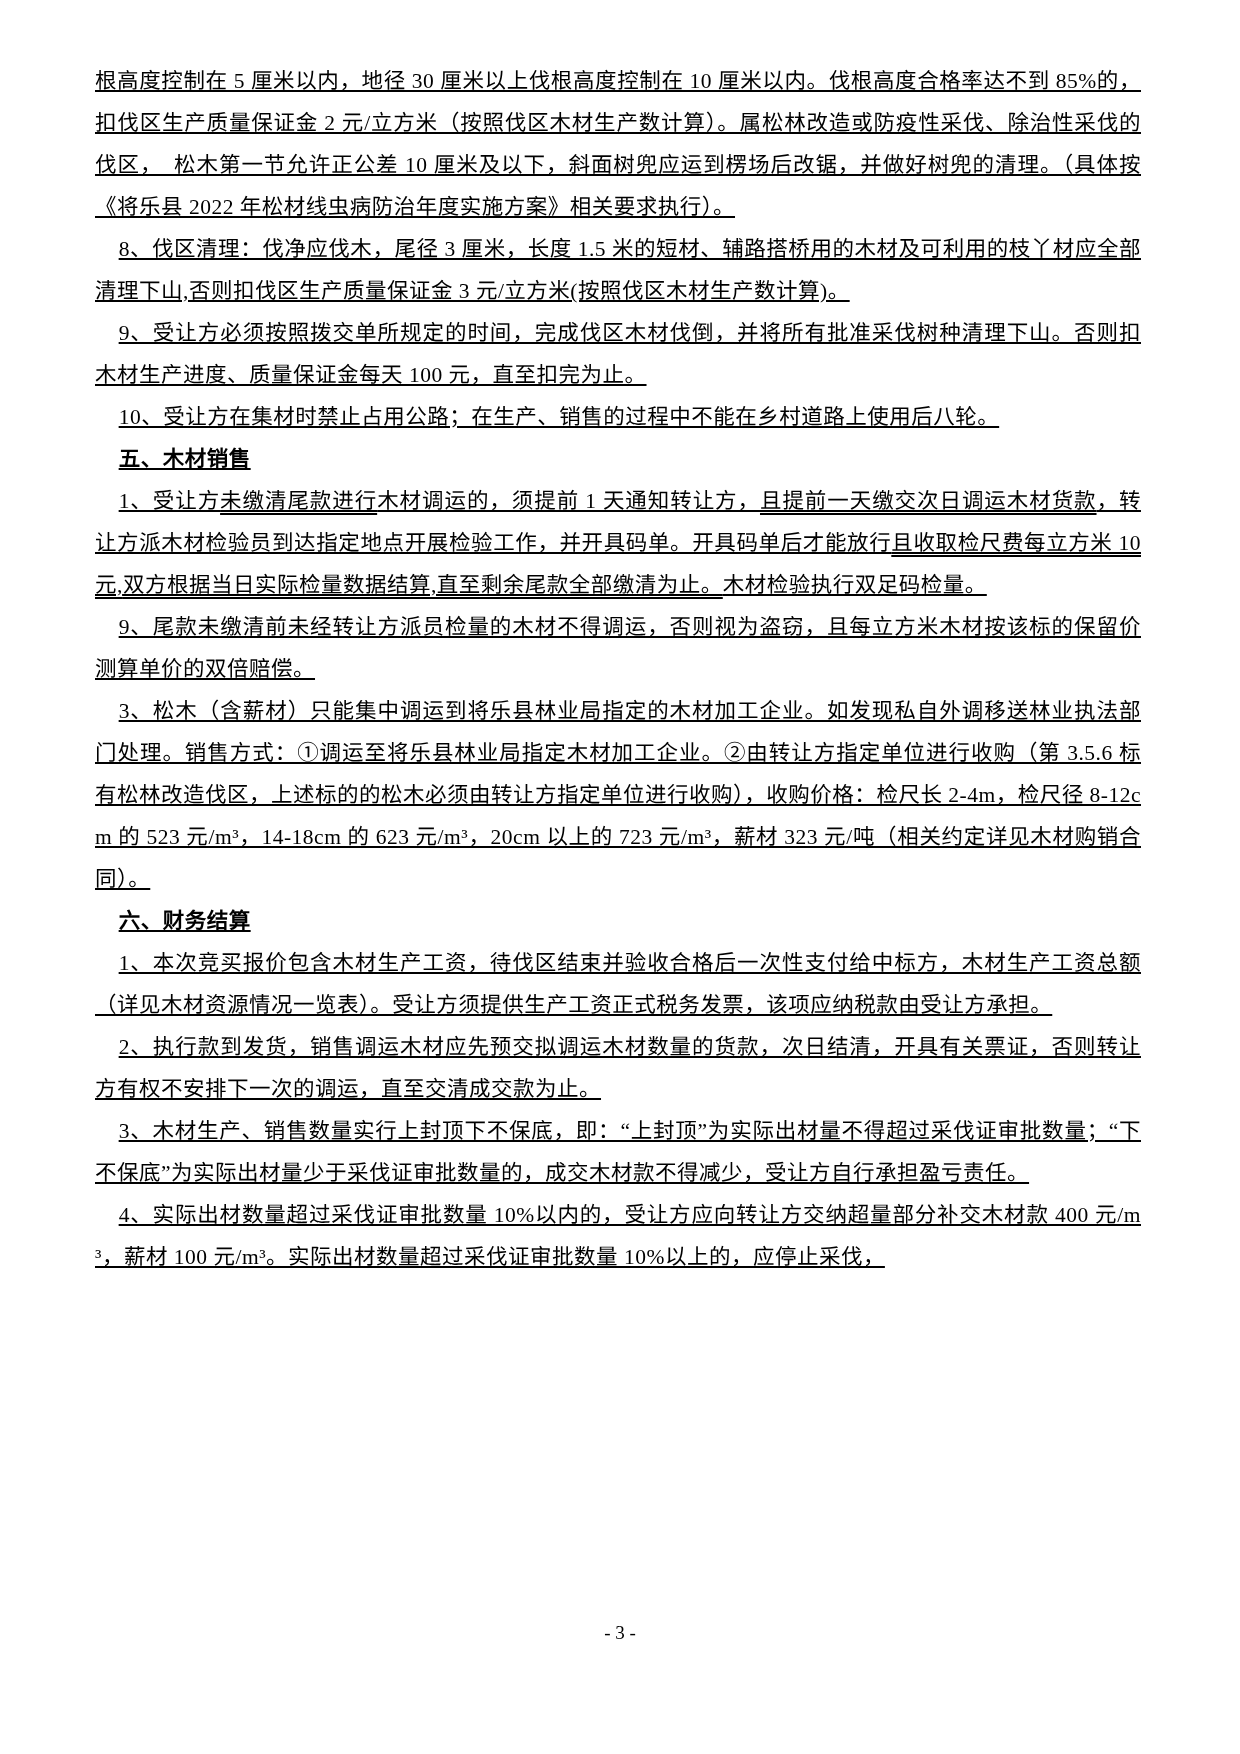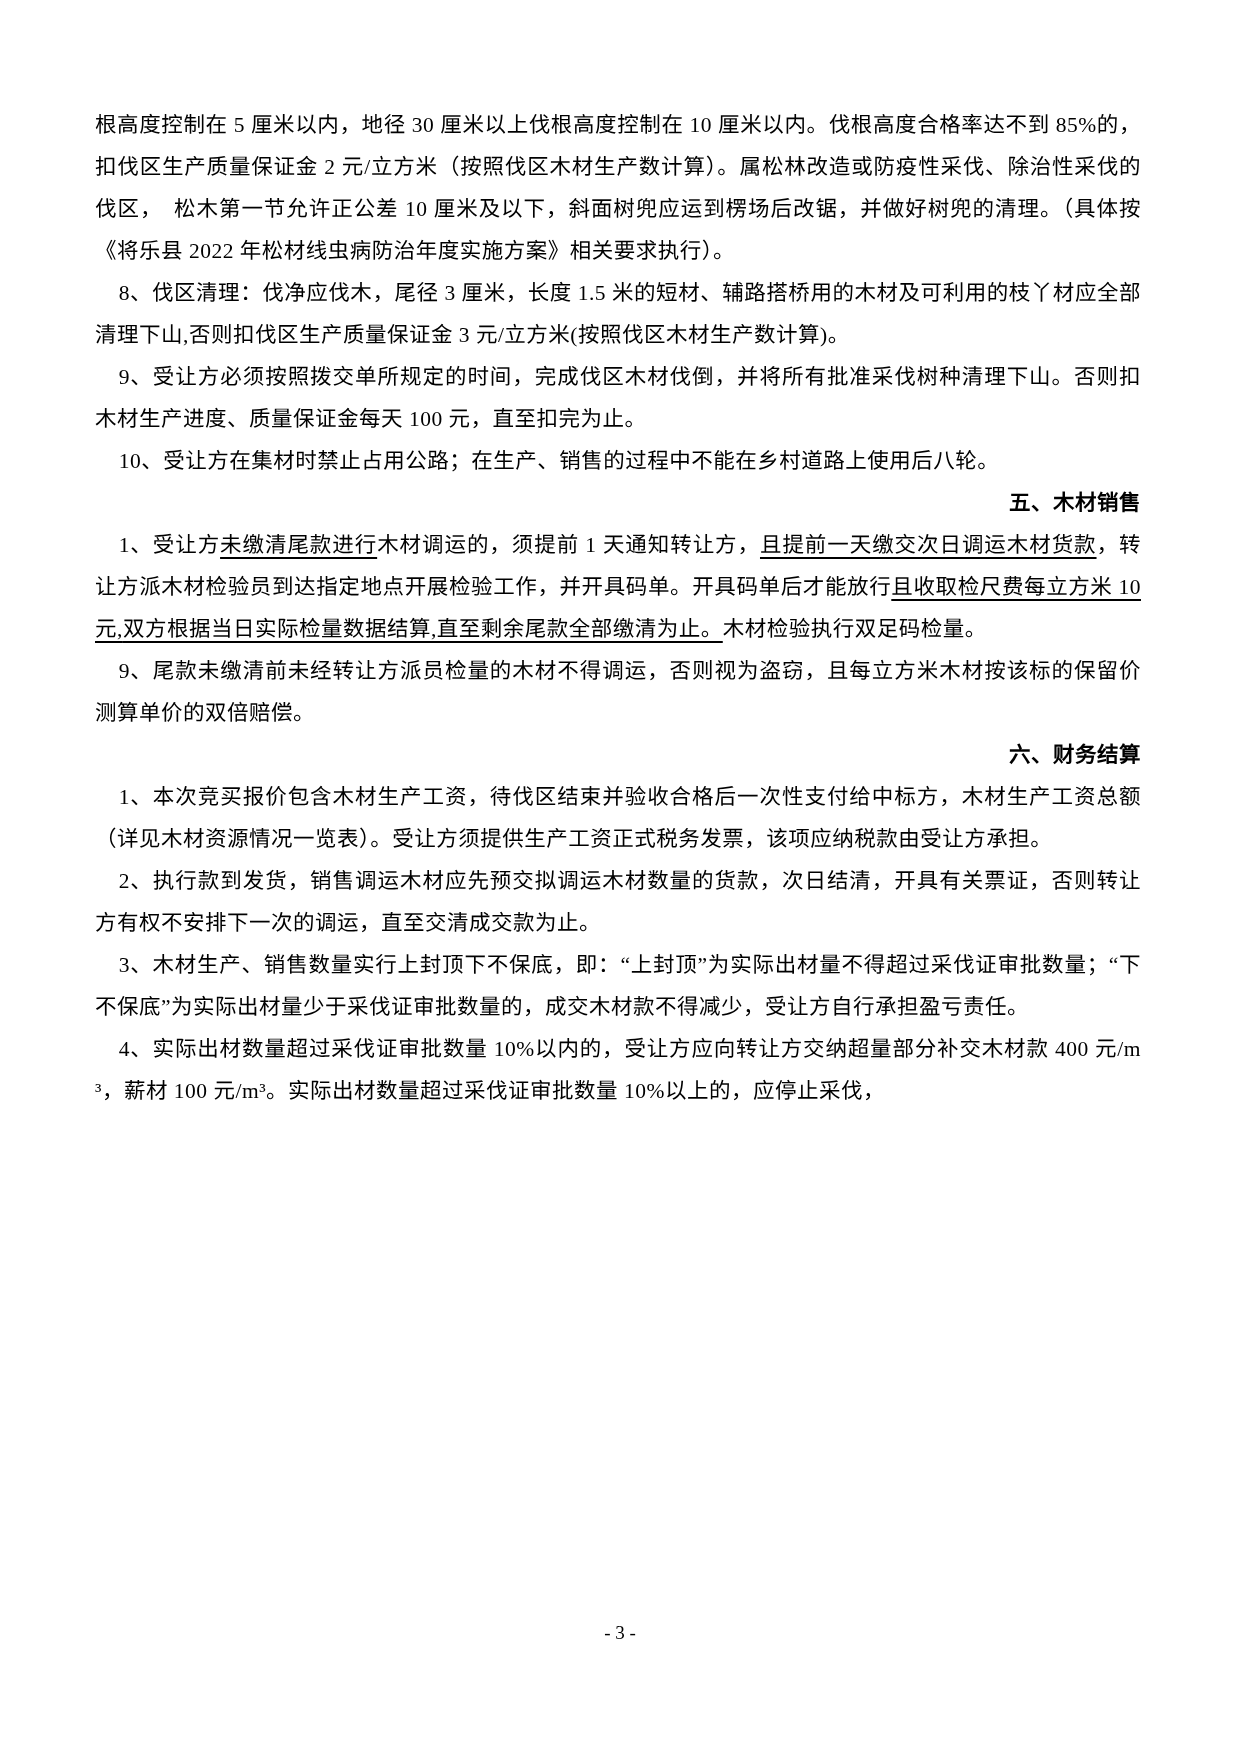--- a/index.html
+++ b/index.html
@@ -15,9 +15,10 @@
     background: #ffffff;
     color: #000000;
     box-sizing: border-box;
-    padding: 104px 99px 0 95px;
+    padding: 60px 99px 0 95px;
     font-family: "Liberation Serif", "DejaVu Serif", serif;
     overflow: hidden;
+    text-decoration: underline;
   }
   .doc-body p.para {
     margin: 0;

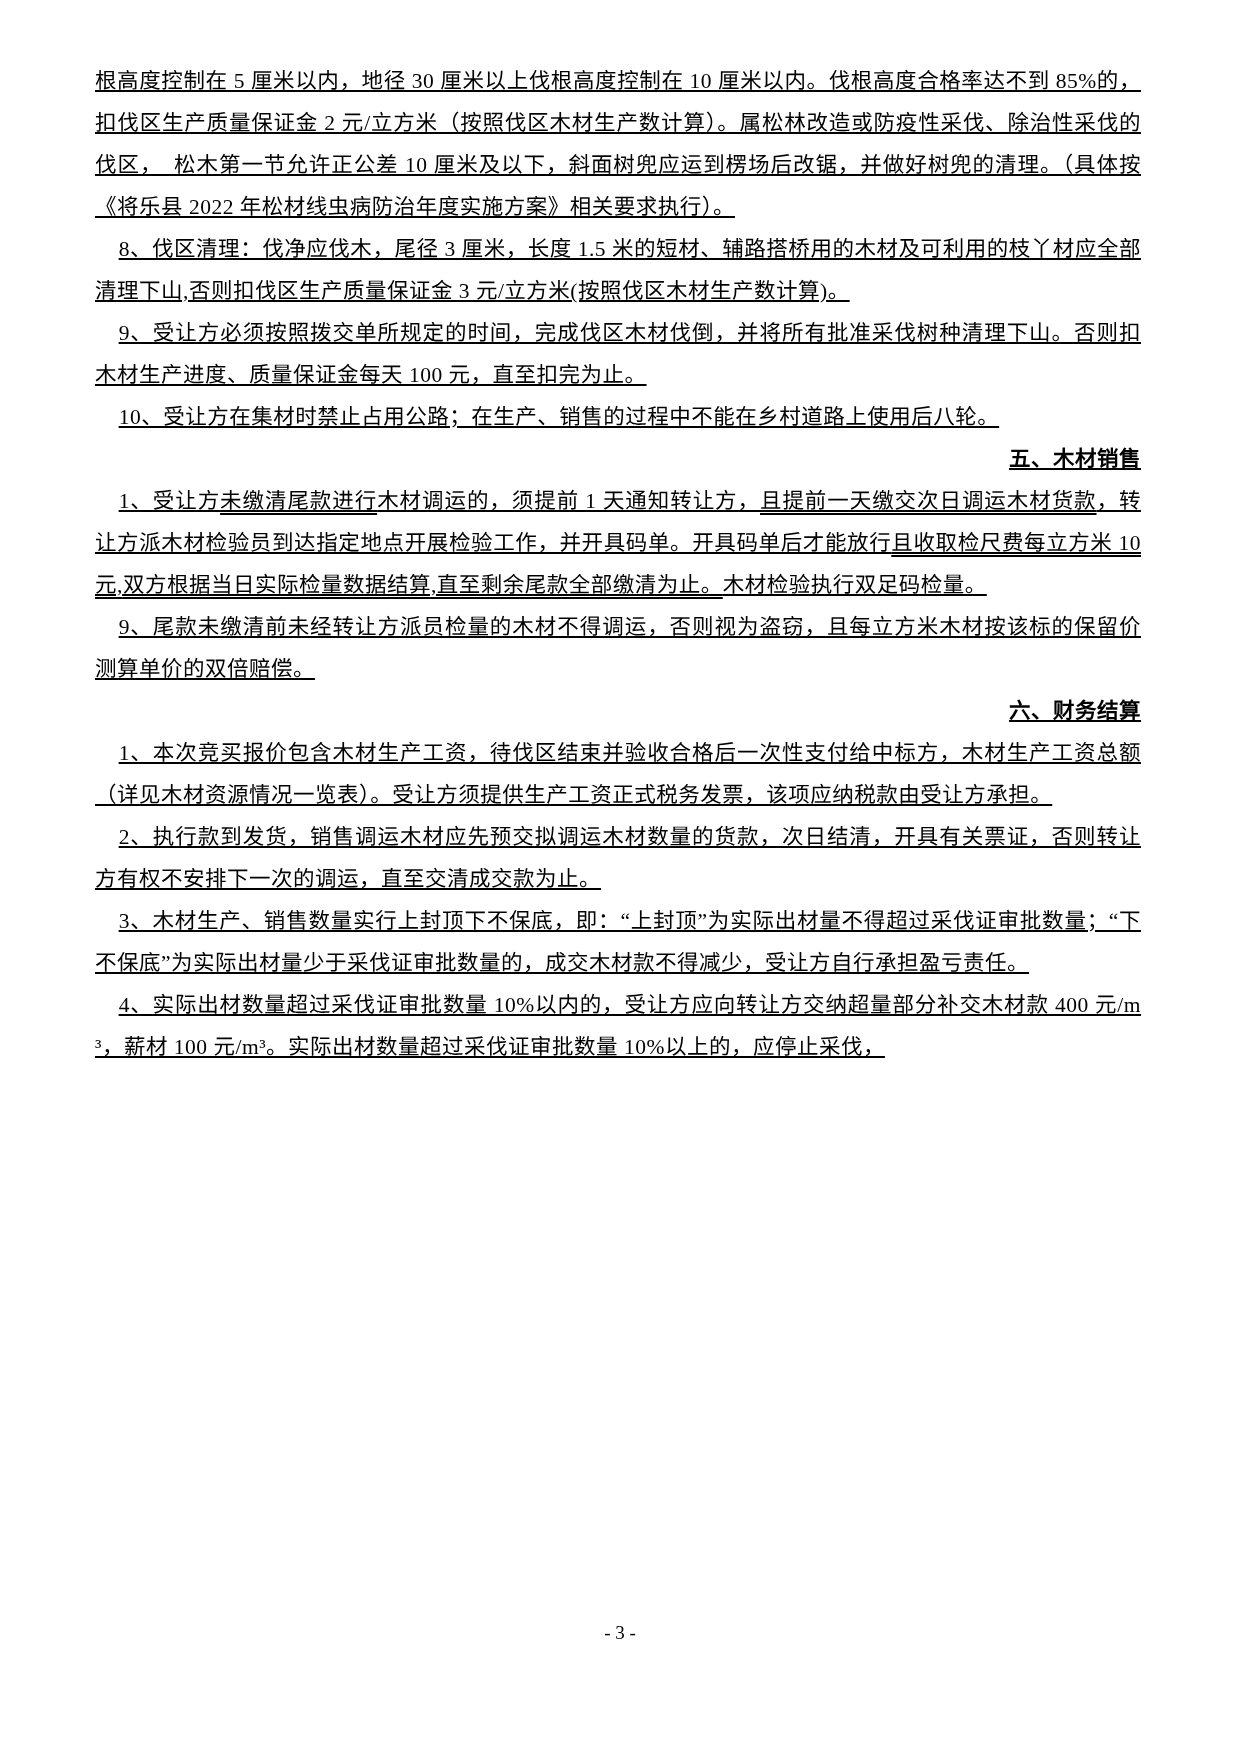--- a/index.html
+++ b/index.html
@@ -35,7 +35,7 @@
   .doc-body p.para.heading {
     font-family: "Liberation Sans", "DejaVu Sans", sans-serif;
     font-weight: bold;
-    text-align: right;
+    text-align: left;
   }
   .doc-body span.u {
     text-decoration: underline;

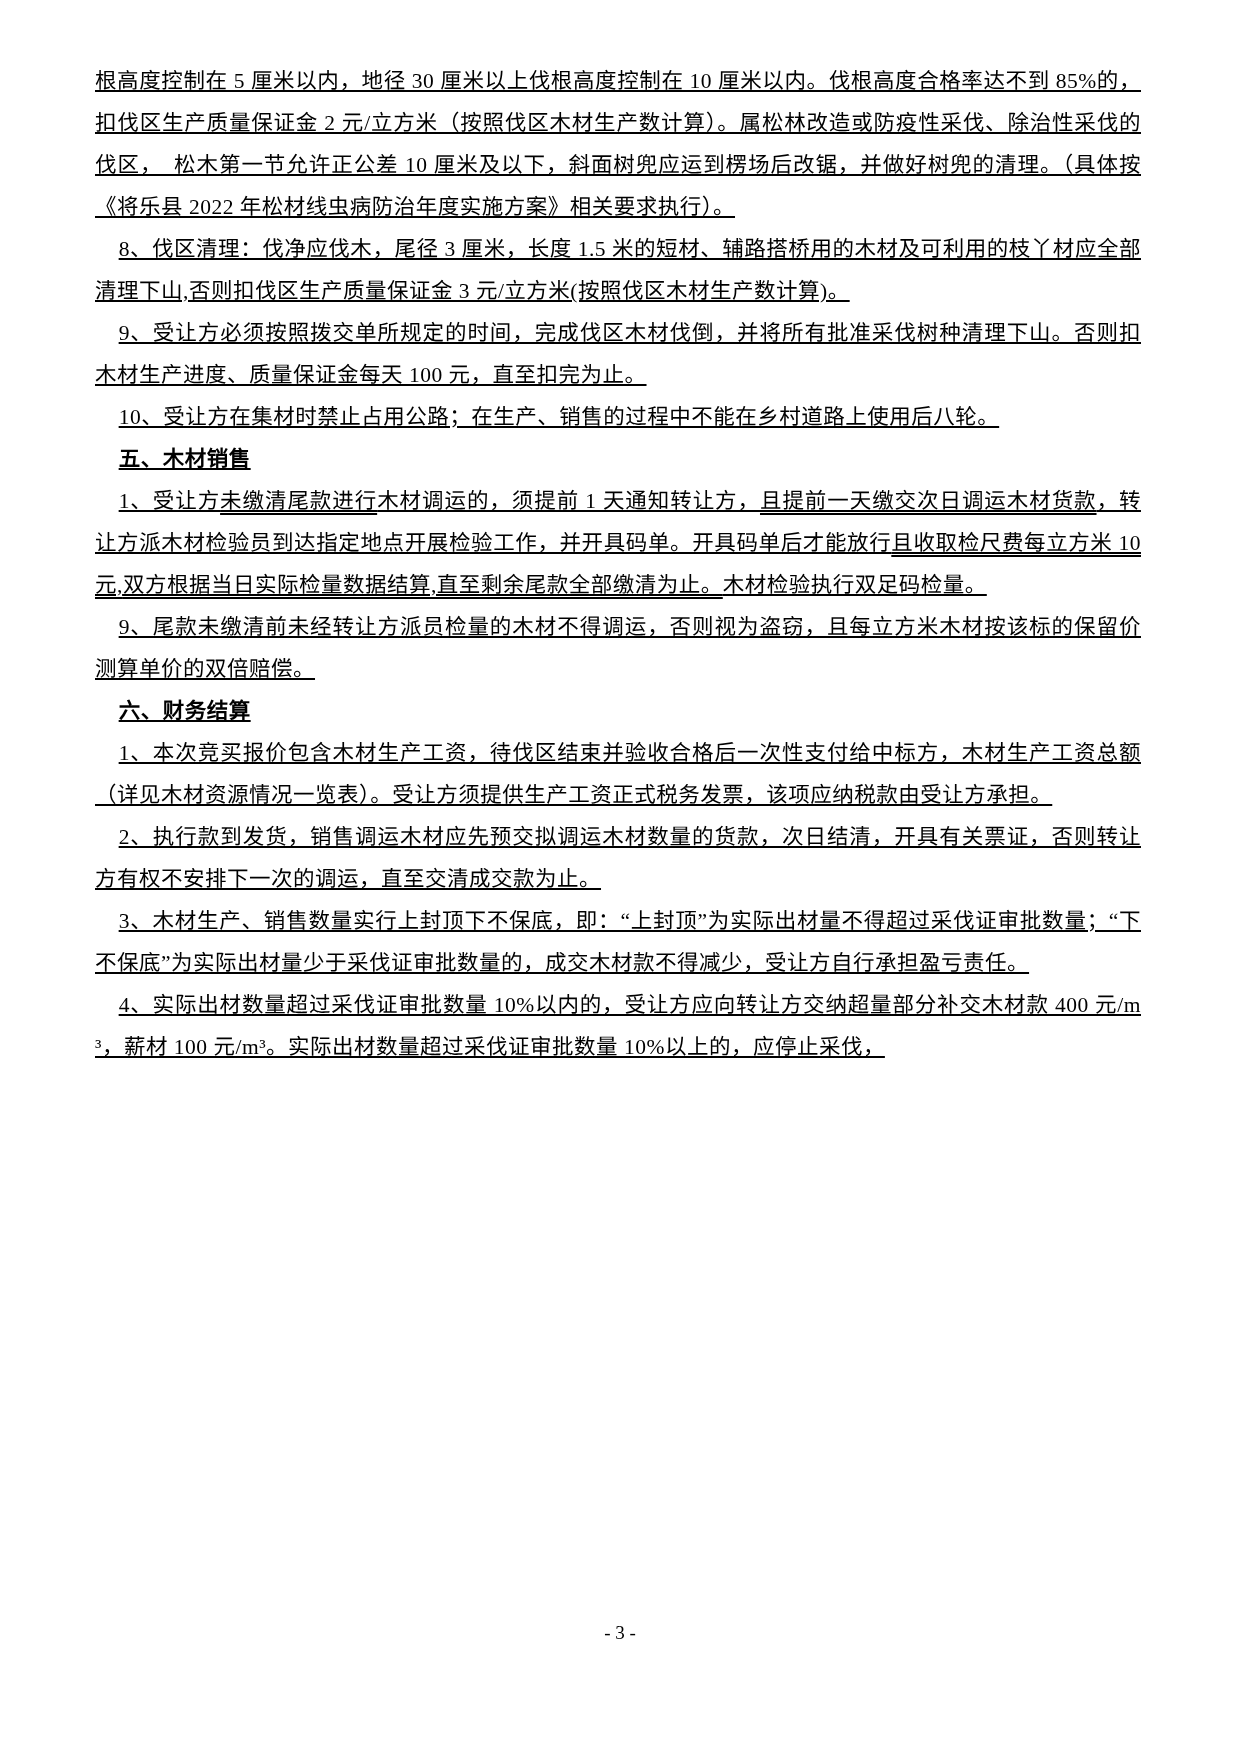--- a/index.html
+++ b/index.html
@@ -65,6 +65,7 @@
       <p class="para heading"><span>五、木材销售</span></p>
       <p class="para"><span>1、受让方</span><span class="u">未缴清尾款进行</span><span>木材调运的，须提前 1 天通知转让方，</span><span class="u">且提前一天缴交次日调运木材货款</span><span>，转让方派木材检验员到达指定地点开展检验工作，并开具码单。开具码单后才能放行</span><span class="u">且收取检尺费每立方米 10 元,</span><span class="u">双方根据当日实际检量数据结算,直至剩余尾款全部缴清为止。</span><span>木材检验执行双足码检量。</span></p>
       <p class="para"><span>9、尾款未缴清前未经转让方派员检量的木材不得调运，否则视为盗窃，且每立方米木材按该标的保留价测算单价的双倍赔偿。</span></p>
+      <p class="para"><span>3、松木（含薪材）只能集中调运到将乐县林业局指定的木材加工企业。如发现私自外调移送林业执法部门处理。销售方式：①调运至将乐县林业局指定木材加工企业。②由转让方指定单位进行收购（第 3.5.6 标有松林改造伐区，上述标的的松木必须由转让方指定单位进行收购），收购价格：检尺长 2-4m，检尺径 8-12cm 的 523 元/m³，14-18cm 的 623 元/m³，20cm 以上的 723 元/m³，薪材 323 元/吨（相关约定详见木材购销合同）。</span></p>
       <p class="para heading"><span>六、财务结算</span></p>
       <p class="para"><span>1、本次竞买报价包含木材生产工资，待伐区结束并验收合格后一次性支付给中标方，木材生产工资总额（详见木材资源情况一览表）。受让方须提供生产工资正式税务发票，该项应纳税款由受让方承担。</span></p>
       <p class="para"><span>2、执行款到发货，销售调运木材应先预交拟调运木材数量的货款，次日结清，开具有关票证，否则转让方有权不安排下一次的调运，直至交清成交款为止。</span></p>

